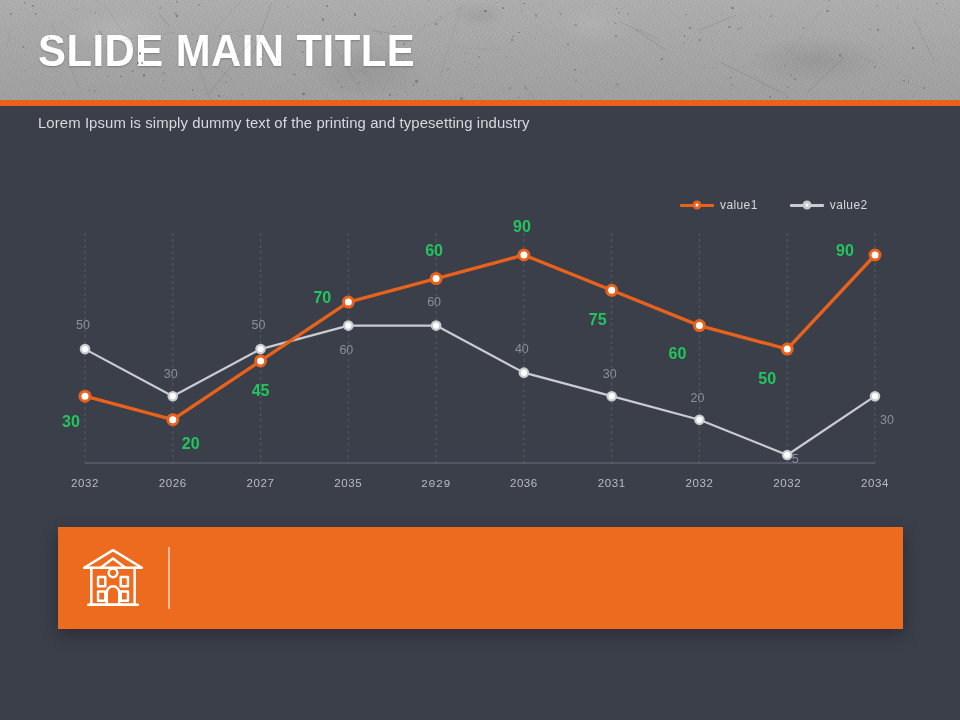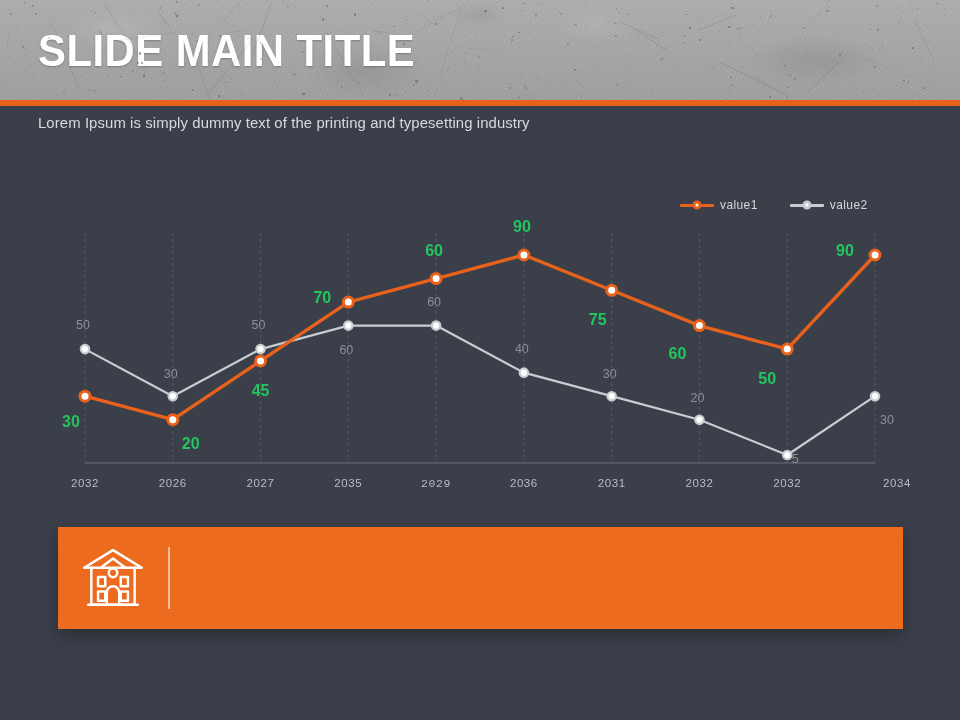--- a/index.html
+++ b/index.html
@@ -421,7 +421,7 @@
     <div class="xlabel" style="left: 611.667px; top: 477px;">2031</div>
     <div class="xlabel" style="left: 699.444px; top: 477px;">2032</div>
     <div class="xlabel" style="left: 787.222px; top: 477px;">2032</div>
-    <div class="xlabel" style="left: 897px; top: 477px;">2034</div>
+    <div class="xlabel" style="left: 875px; top: 477px;">2034</div>
   </div>
 
 <div id="banner">

